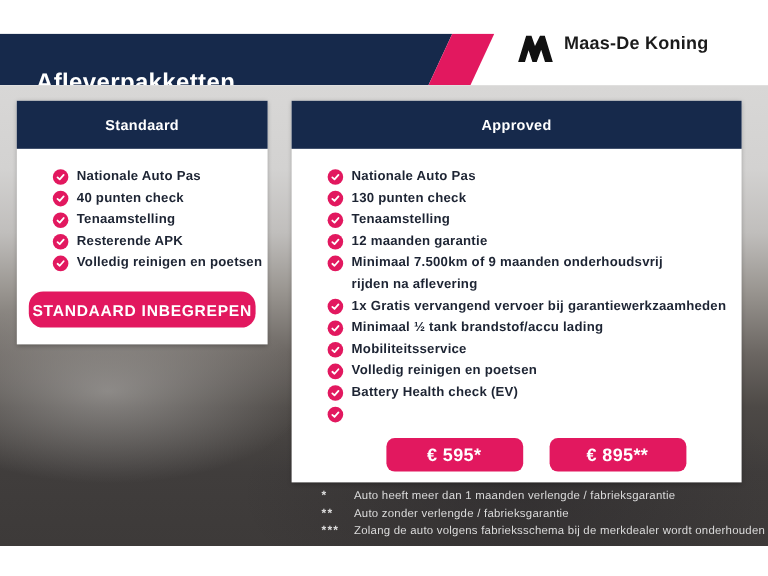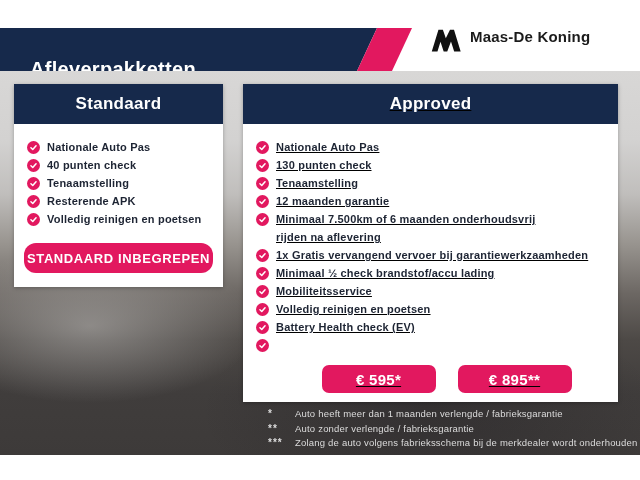--- a/index.html
+++ b/index.html
@@ -35,7 +35,7 @@
   .card-standard{left:14px;width:209px;}
   .card-approved{left:243px;width:375px;text-decoration:underline;}
   .card-header{height:40px;background:var(--navy);display:flex;align-items:center;justify-content:center;}
-  .card-header span{color:#ffffff;font-size:17px;font-weight:bold;letter-spacing:.3px;}
+  .card-header span{color:#ffffff;font-size:12px;font-weight:bold;letter-spacing:.3px;}
   ul.features{list-style:none;padding:14px 8px 0 13px;}
   ul.features li{display:flex;align-items:flex-start;gap:7px;min-height:18px;line-height:18px;}
   .check{flex:0 0 13px;width:13px;height:13px;margin-top:2.5px;border-radius:50%;

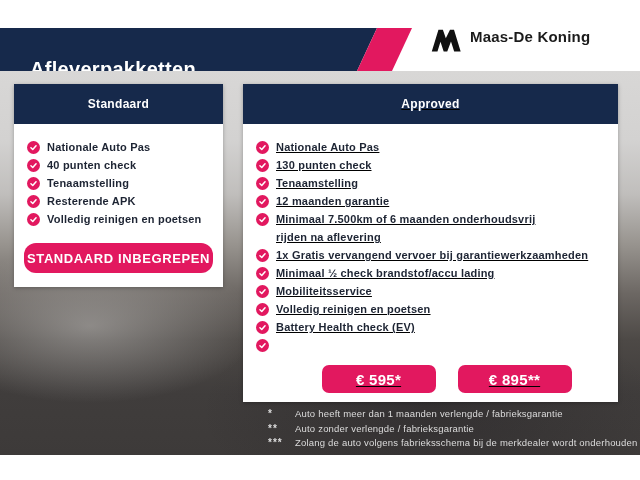--- a/index.html
+++ b/index.html
@@ -33,7 +33,7 @@
   
   .card{position:absolute;top:13px;background:#ffffff;box-shadow:0 1px 4px rgba(0,0,0,.28);}
   .card-standard{left:14px;width:209px;}
-  .card-approved{left:243px;width:375px;text-decoration:underline;}
+  .card-approved{left:243px;width:375px;}
   .card-header{height:40px;background:var(--navy);display:flex;align-items:center;justify-content:center;}
   .card-header span{color:#ffffff;font-size:12px;font-weight:bold;letter-spacing:.3px;}
   ul.features{list-style:none;padding:14px 8px 0 13px;}

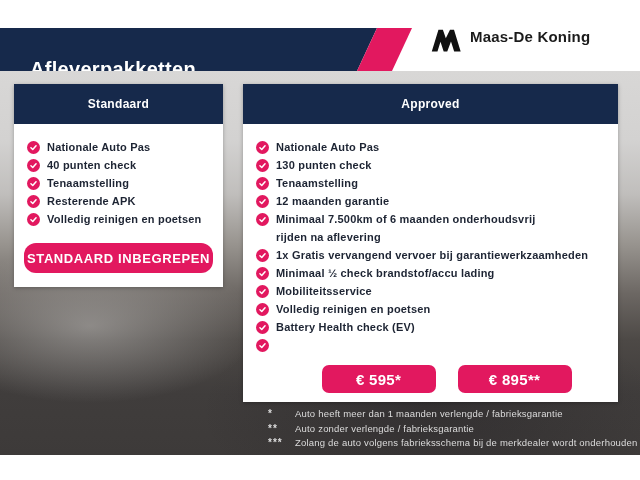--- a/index.html
+++ b/index.html
@@ -36,7 +36,7 @@
   .card-approved{left:243px;width:375px;}
   .card-header{height:40px;background:var(--navy);display:flex;align-items:center;justify-content:center;}
   .card-header span{color:#ffffff;font-size:12px;font-weight:bold;letter-spacing:.3px;}
-  ul.features{list-style:none;padding:14px 8px 0 13px;}
+  ul.features{list-style:none;padding:14px 8px 0 30px;}
   ul.features li{display:flex;align-items:flex-start;gap:7px;min-height:18px;line-height:18px;}
   .check{flex:0 0 13px;width:13px;height:13px;margin-top:2.5px;border-radius:50%;
     background:var(--pink);display:flex;align-items:center;justify-content:center;}

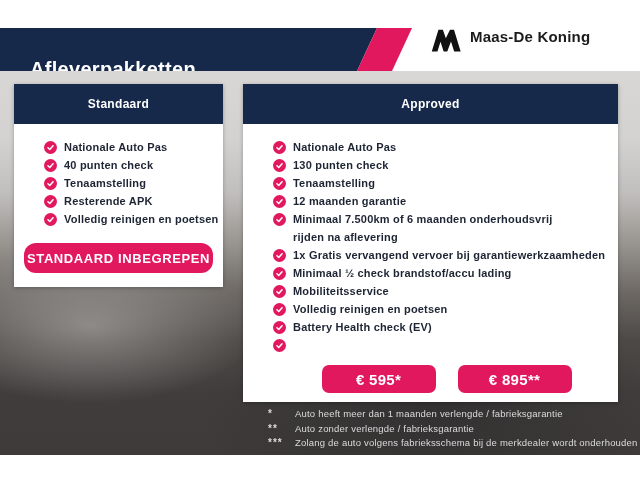--- a/index.html
+++ b/index.html
@@ -172,7 +172,7 @@
                 <path d="M2.6 6.4 L5 8.6 L9.4 3.6" stroke="#ffffff" stroke-width="2" fill="none" stroke-linecap="round" stroke-linejoin="round"></path>
               </svg>
             </span>
-          <span class="feat-text">Minimaal 7.500km of 6 maanden onderhoudsvrij
+          <span class="feat-text">Minimaal 7.500km of 9 maanden onderhoudsvrij
 rijden na aflevering</span>
         </li>
         <li>

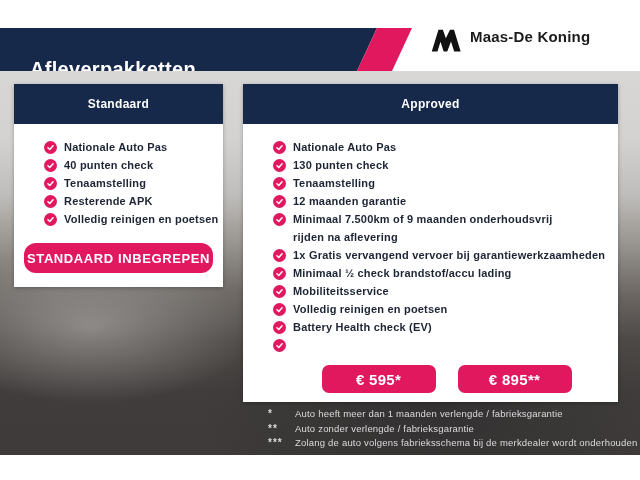--- a/index.html
+++ b/index.html
@@ -189,7 +189,7 @@
                 <path d="M2.6 6.4 L5 8.6 L9.4 3.6" stroke="#ffffff" stroke-width="2" fill="none" stroke-linecap="round" stroke-linejoin="round"></path>
               </svg>
             </span>
-          <span class="feat-text">Minimaal ½ check brandstof/accu lading</span>
+          <span class="feat-text">Minimaal ½ tank brandstof/accu lading</span>
         </li>
         <li>
           <span class="check">

